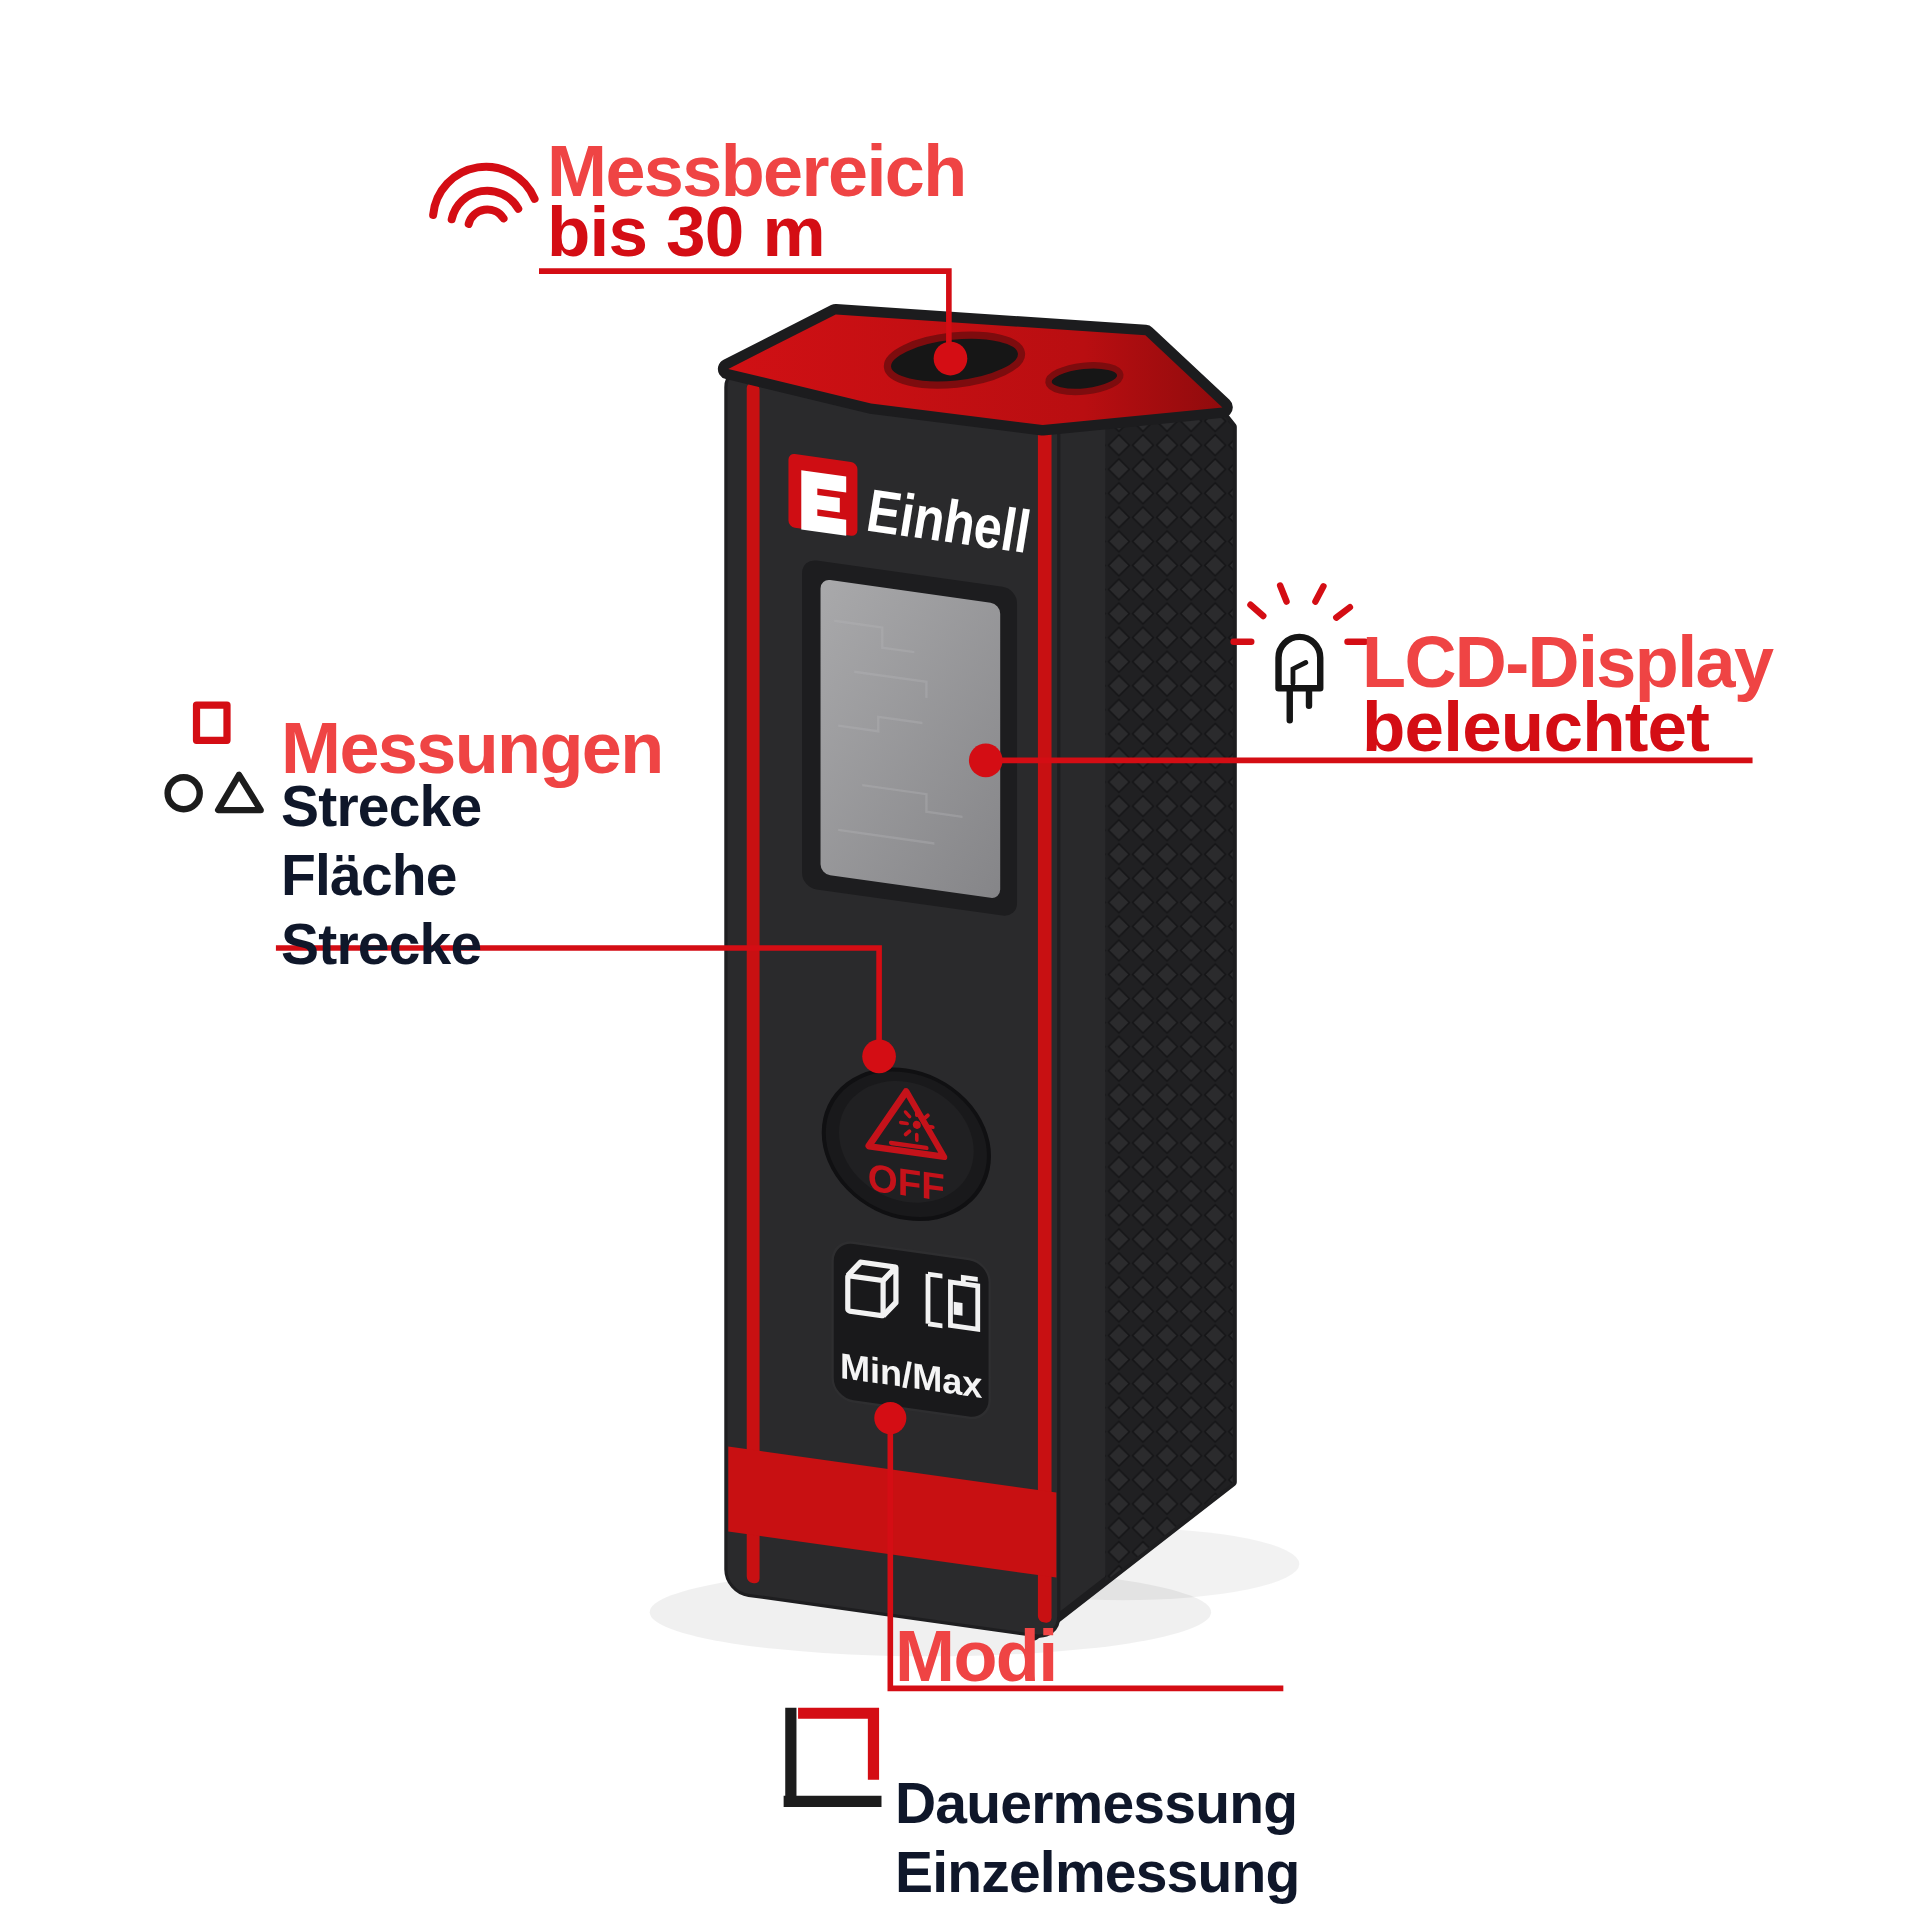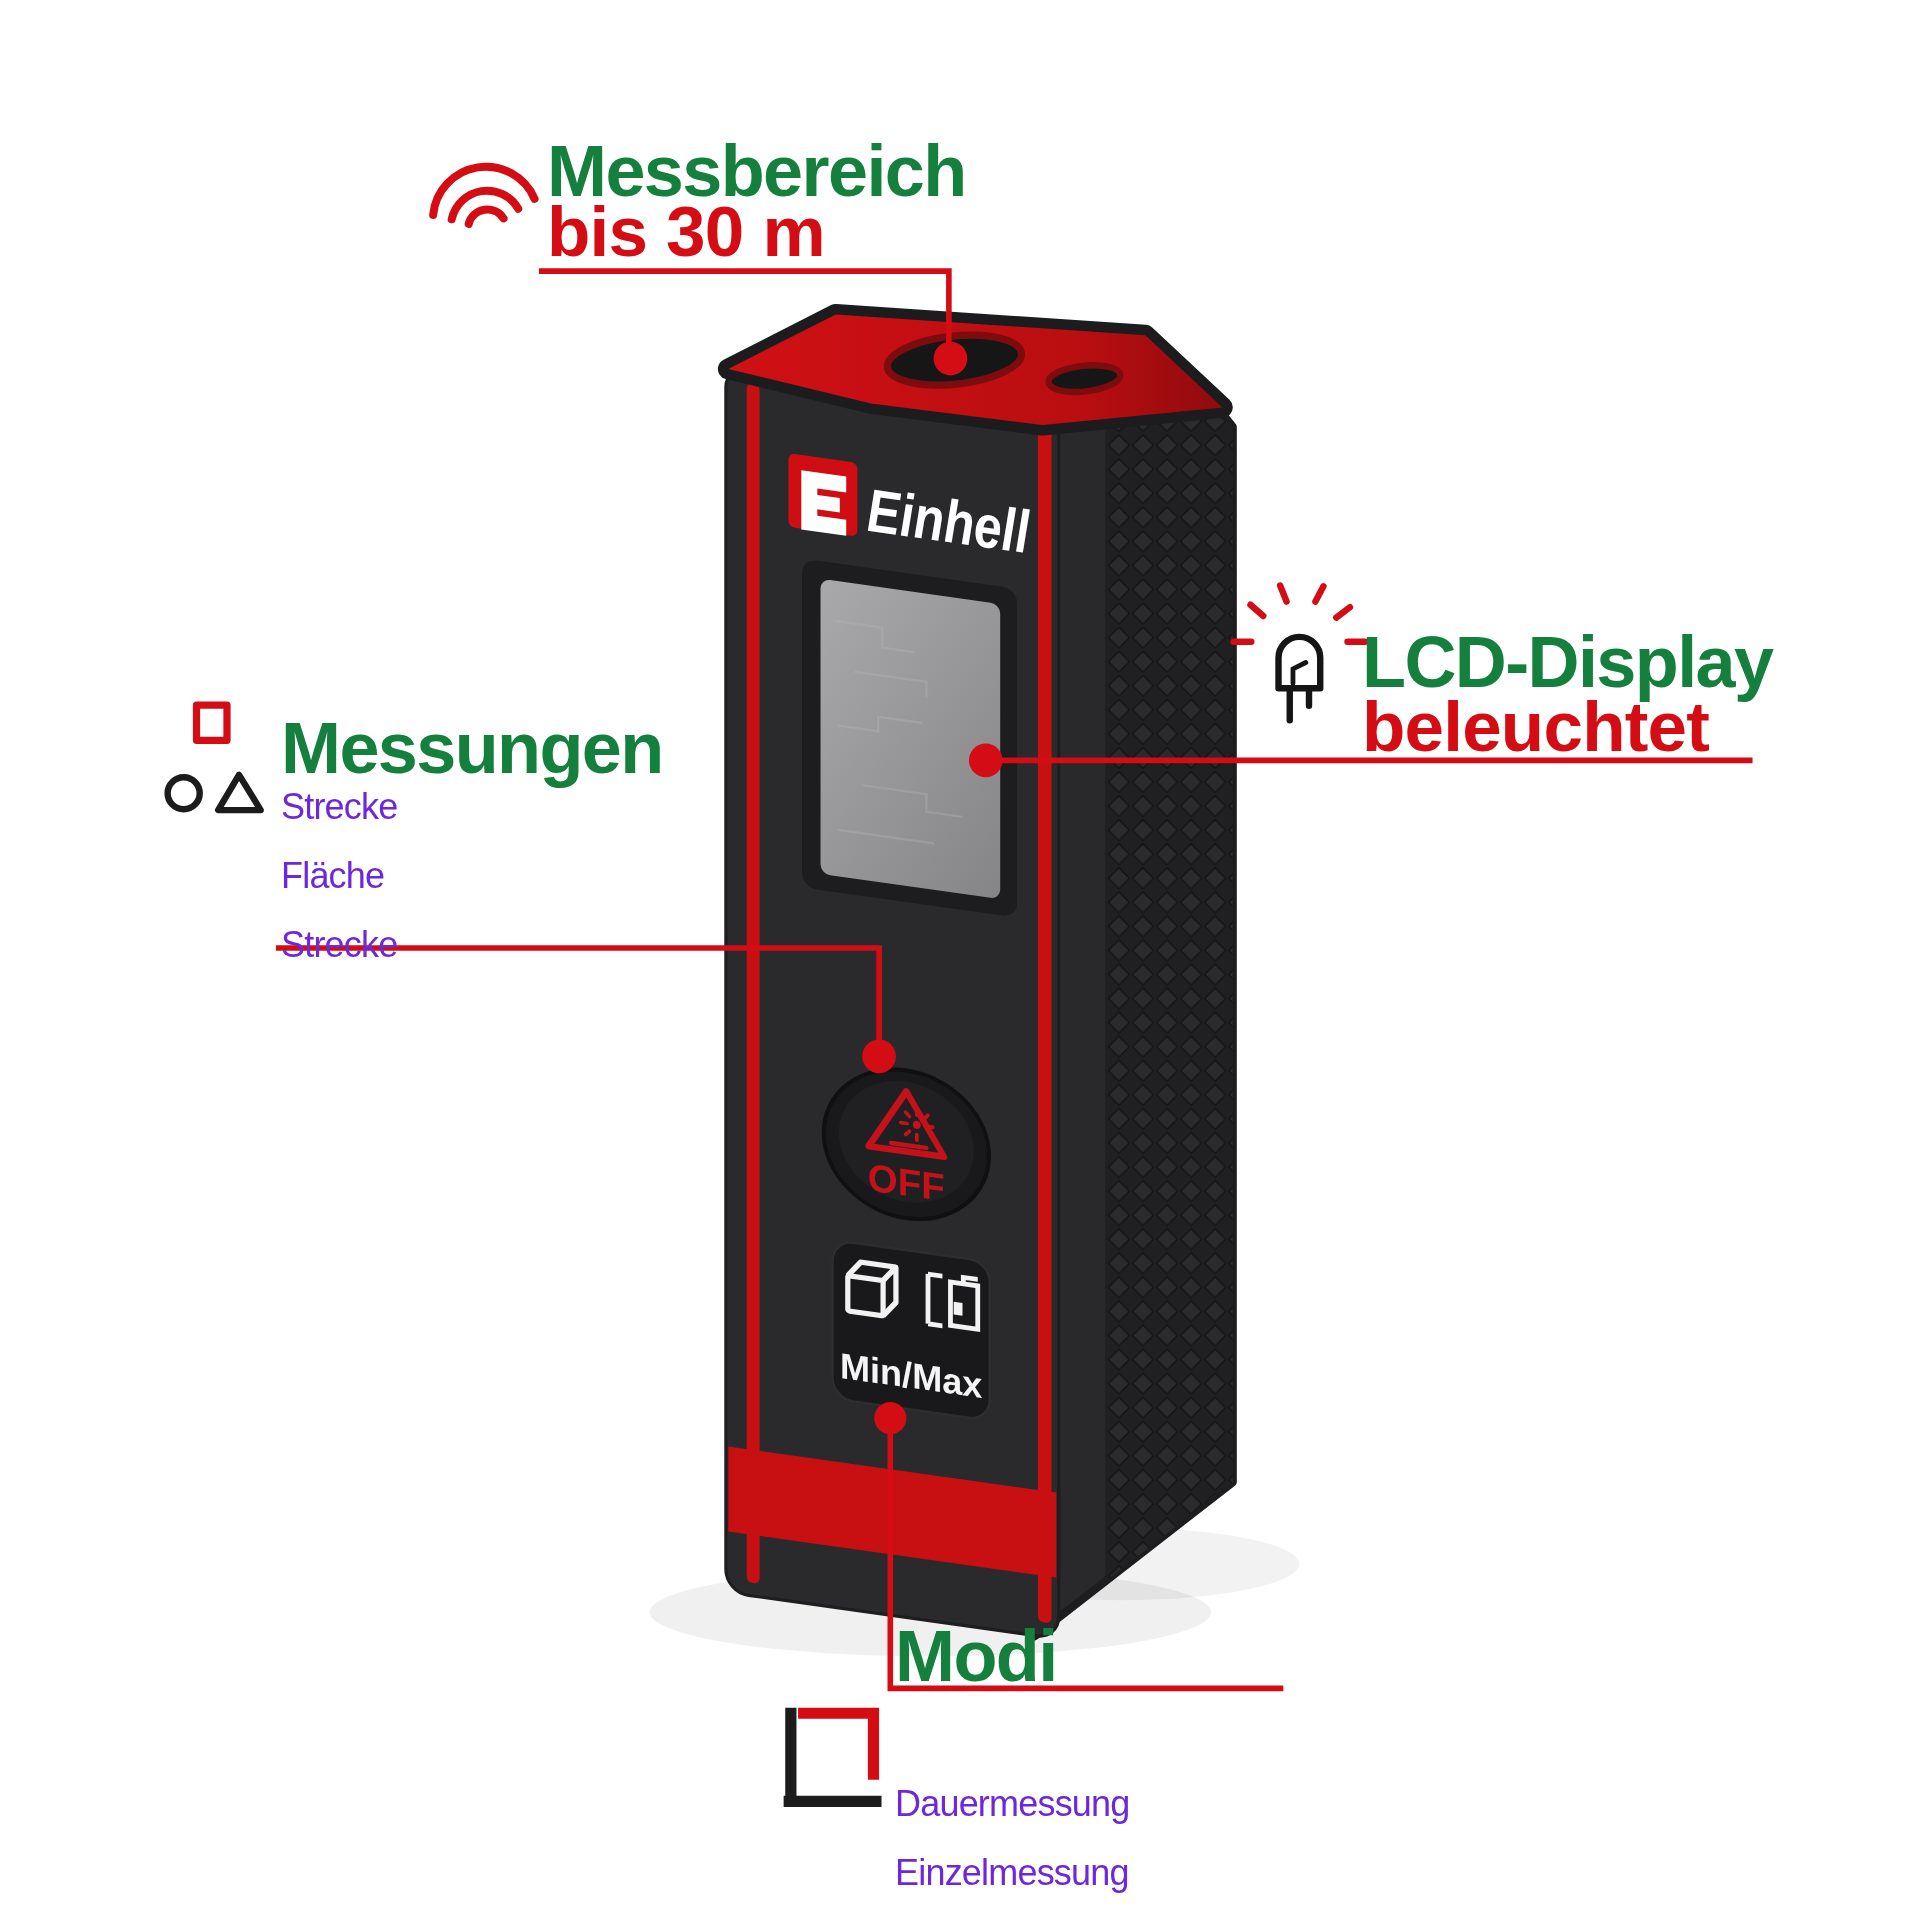--- a/index.html
+++ b/index.html
@@ -7,7 +7,7 @@
           font-family:"Liberation Sans", sans-serif;}
   .stage{position:absolute;left:0;top:0;width:1925px;height:1925px;}
   svg text{font-family:"Liberation Sans", sans-serif;}
-  .label-h{position:absolute;font-weight:700;color:#15803d;font-size:72px;line-height:1;letter-spacing:-1.6px;white-space:nowrap;}
+  .label-h{position:absolute;font-weight:700;color:#ef4444;font-size:72px;line-height:1;letter-spacing:-1.6px;white-space:nowrap;}
   .label-s{position:absolute;font-weight:700;color:#d40d14;font-size:71px;line-height:1;letter-spacing:-0.8px;white-space:nowrap;}
   .label-list{position:absolute;font-weight:400;color:#6d28d9;font-size:36px;line-height:69px;letter-spacing:-0.8px;white-space:nowrap;}
 </style>

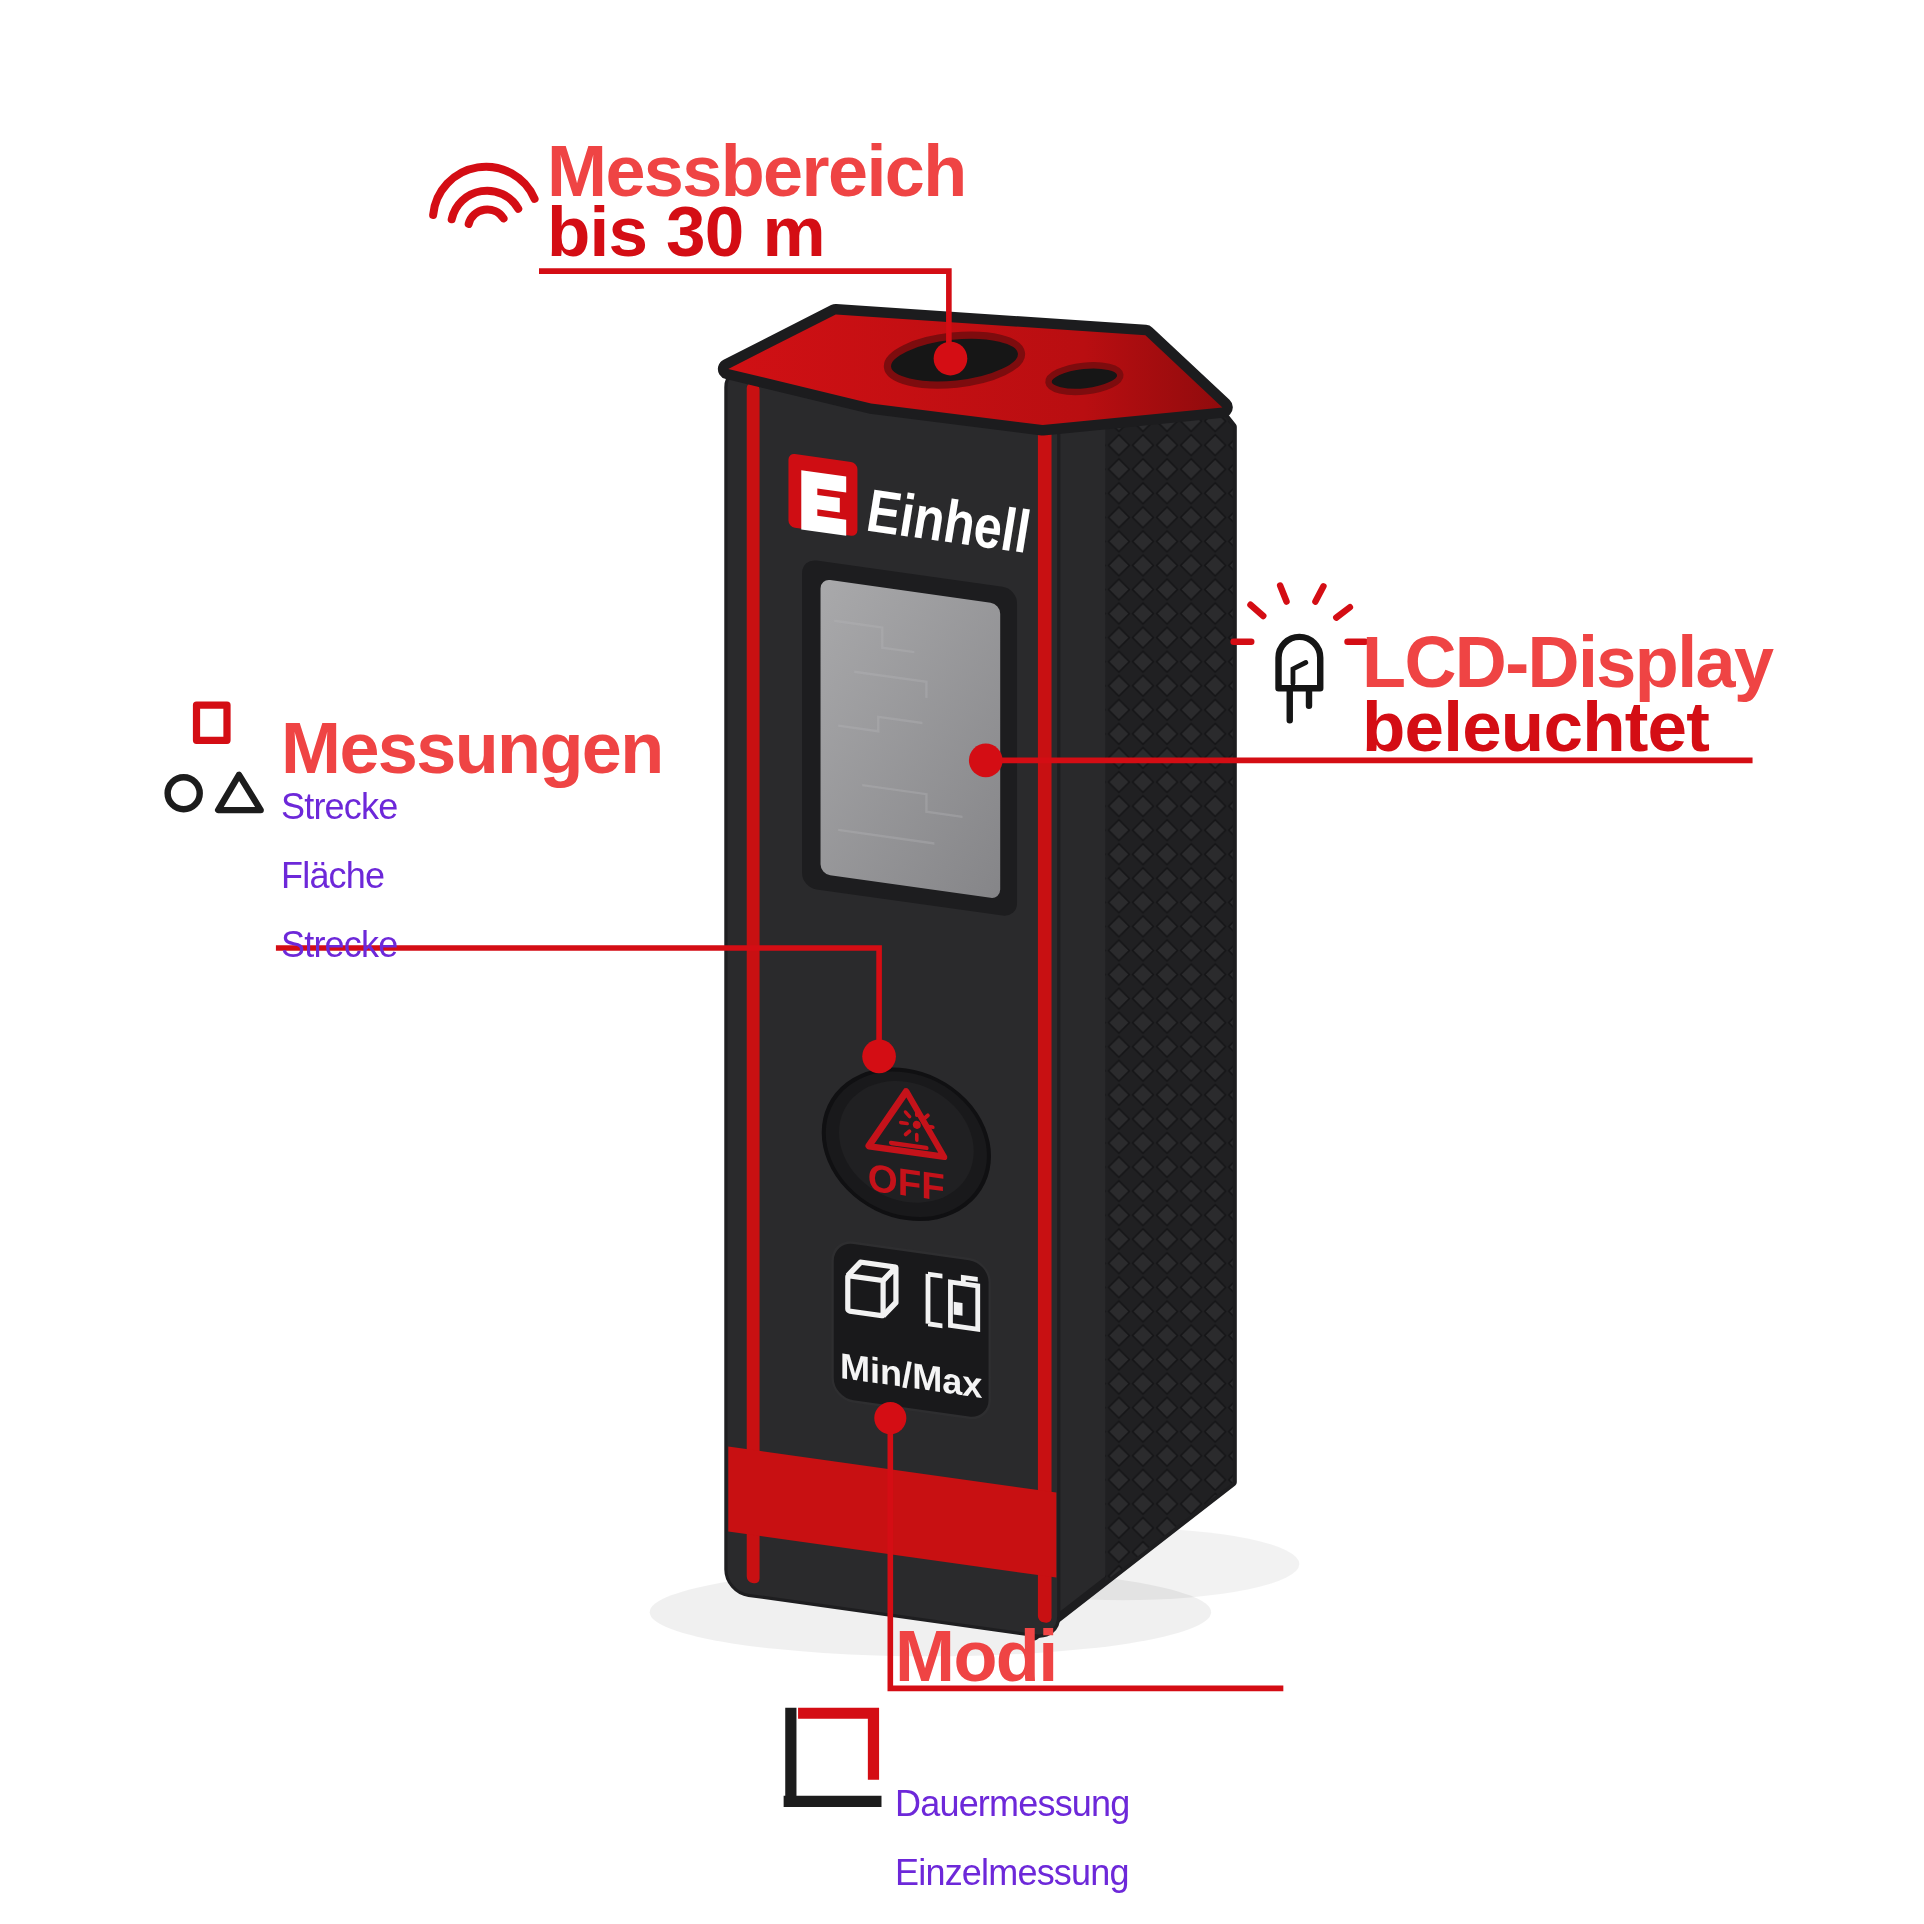--- a/index.html
+++ b/index.html
@@ -9,7 +9,7 @@
   svg text{font-family:"Liberation Sans", sans-serif;}
   .label-h{position:absolute;font-weight:700;color:#ef4444;font-size:72px;line-height:1;letter-spacing:-1.6px;white-space:nowrap;}
   .label-s{position:absolute;font-weight:700;color:#d40d14;font-size:71px;line-height:1;letter-spacing:-0.8px;white-space:nowrap;}
-  .label-list{position:absolute;font-weight:400;color:#6d28d9;font-size:36px;line-height:69px;letter-spacing:-0.8px;white-space:nowrap;}
+  .label-list{position:absolute;font-weight:700;color:#0f172a;font-size:57px;line-height:69px;letter-spacing:-0.8px;white-space:nowrap;}
 </style>
 </head>
 <body>

